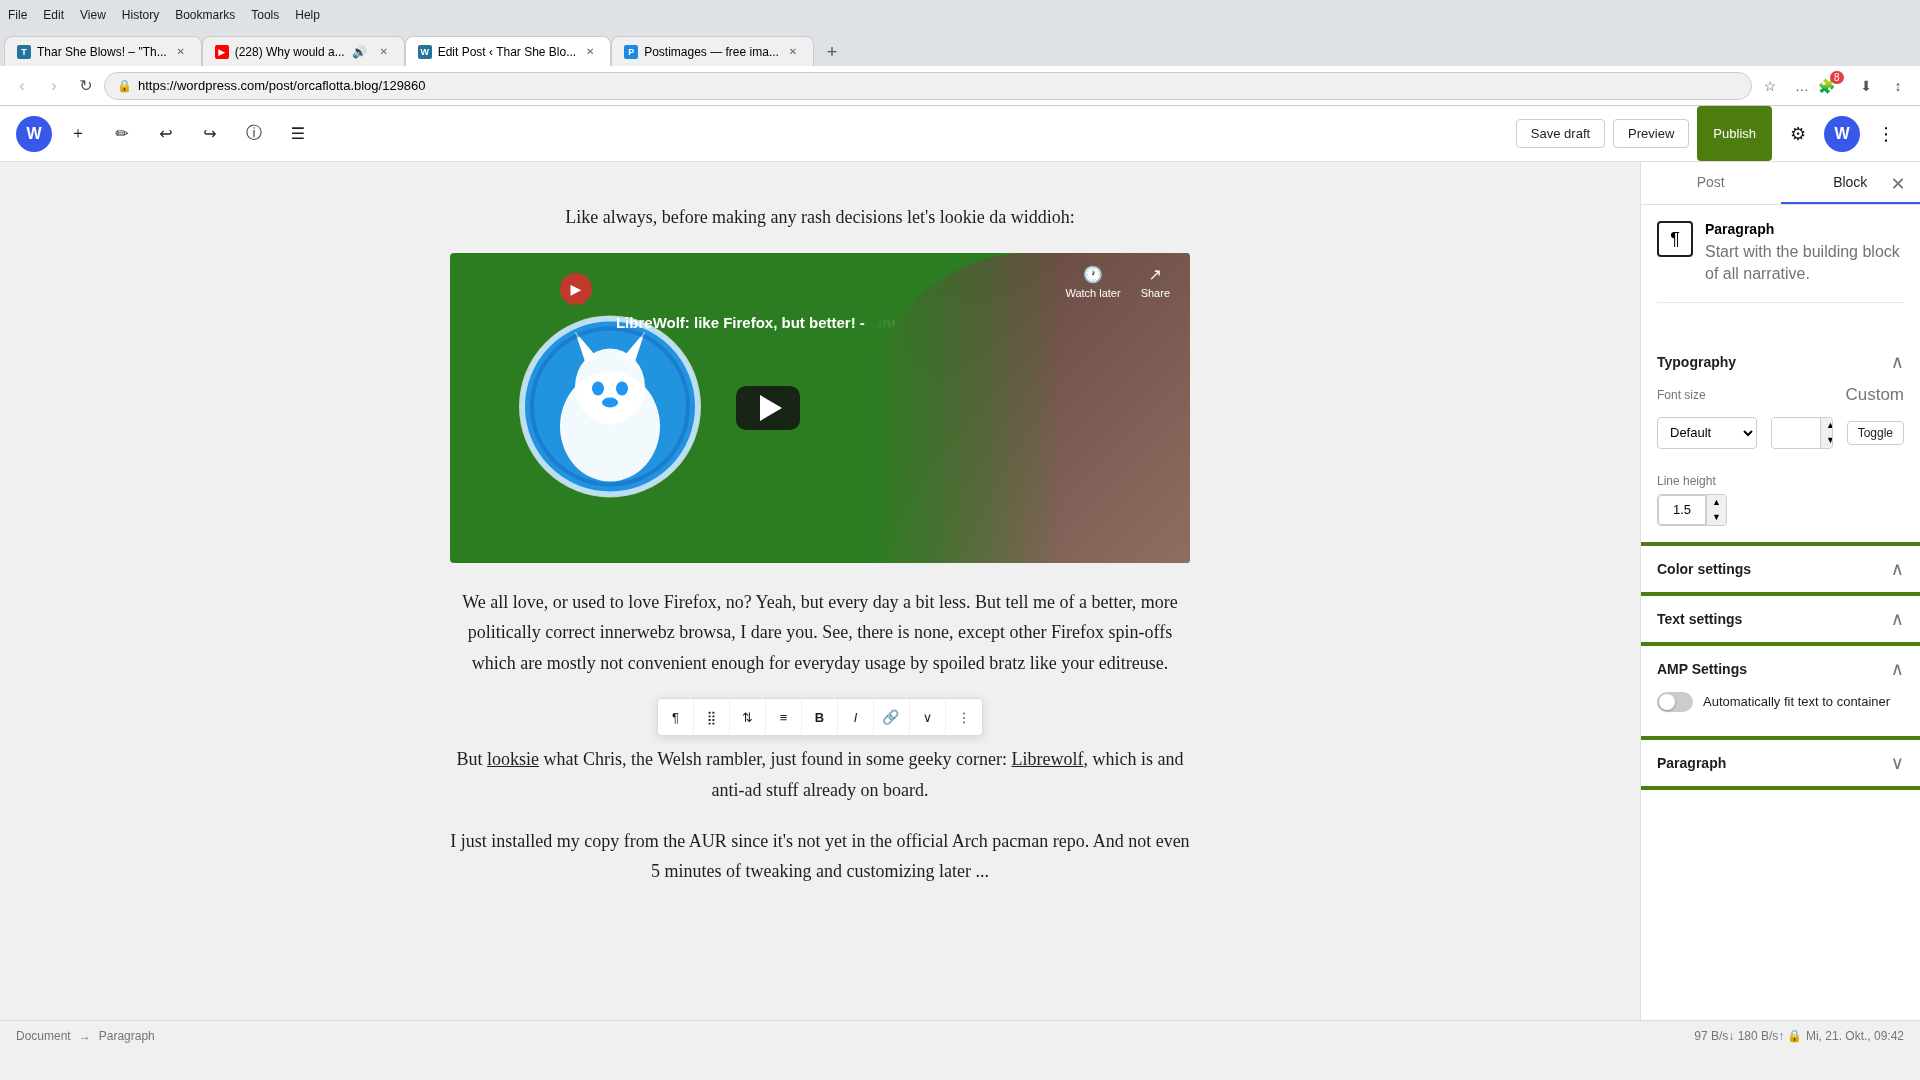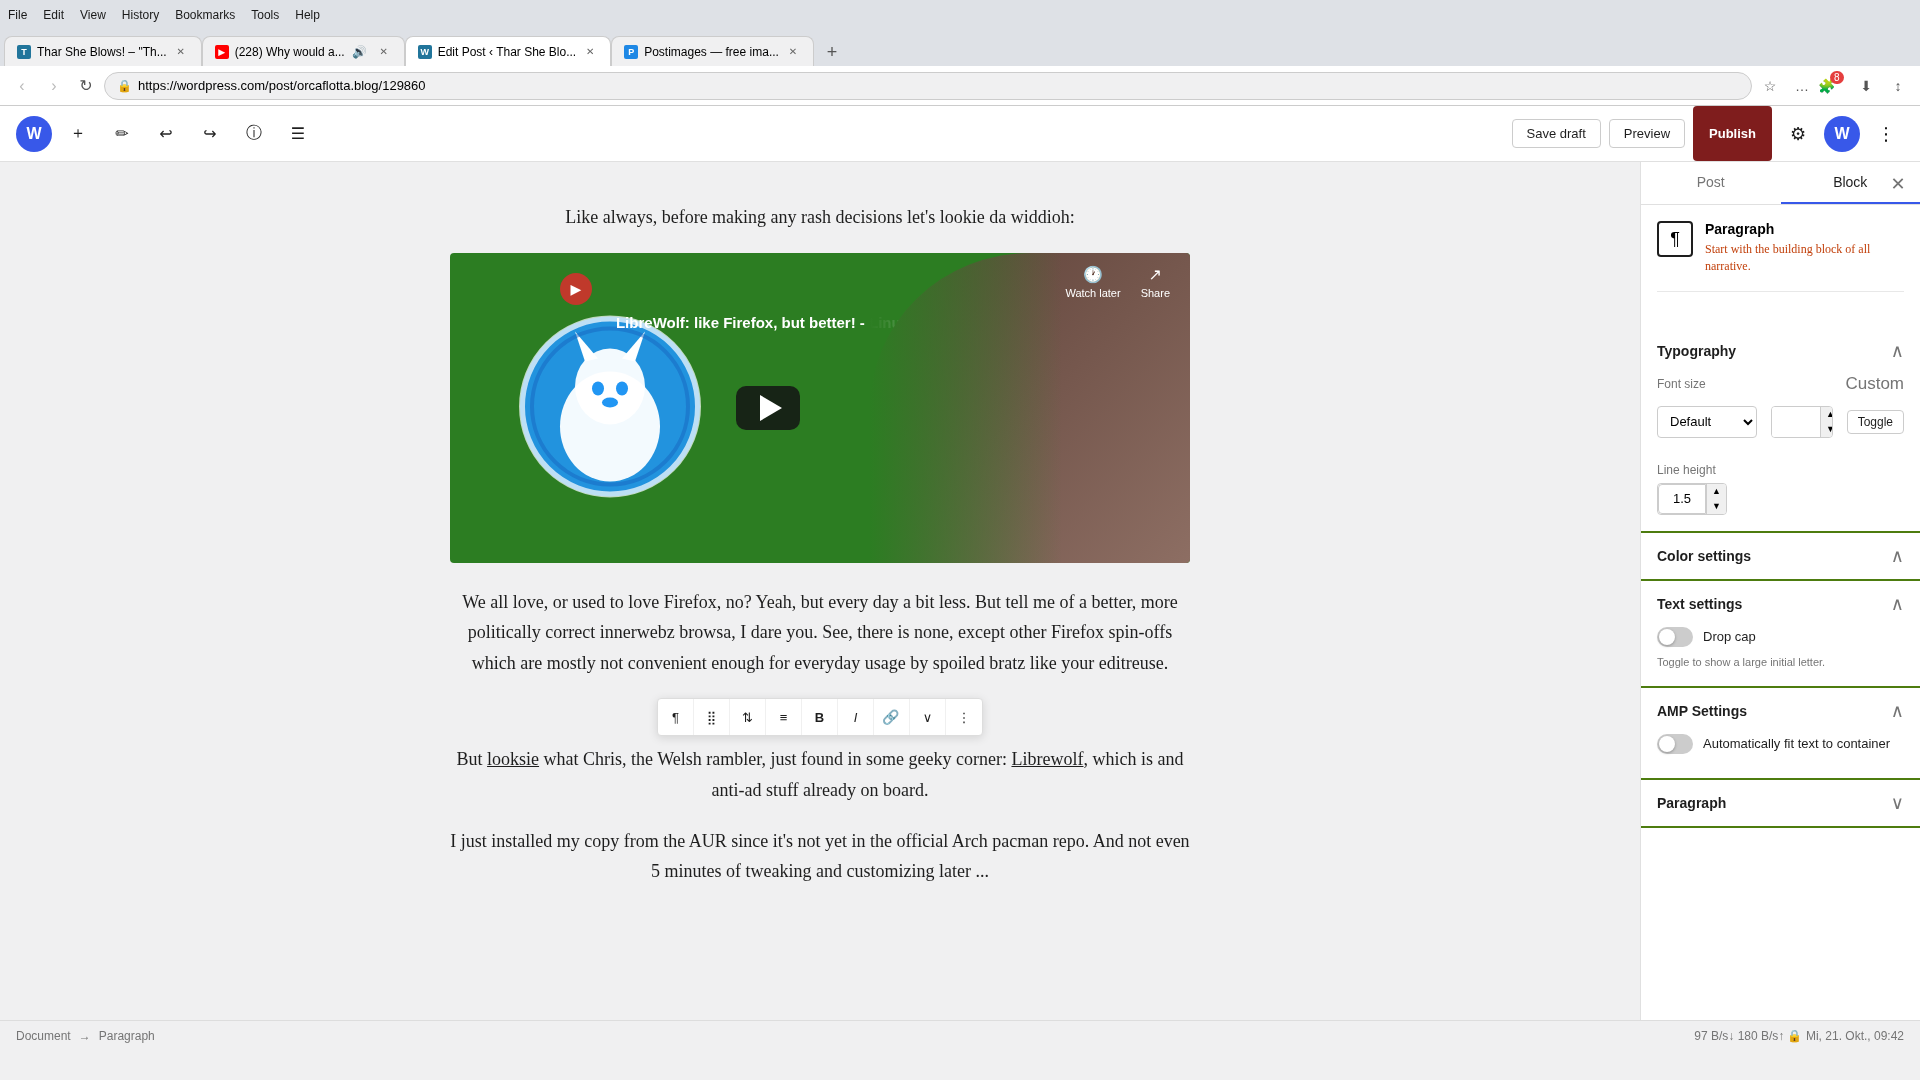--- a/index.html
+++ b/index.html
@@ -41,7 +41,7 @@
     .toolbar-right { display: flex; align-items: center; gap: 8px; }
     .save-draft-btn { background: none; border: 1px solid #ccc; border-radius: 4px; padding: 6px 14px; font-size: 13px; cursor: pointer; color: #1e1e1e; }
     .preview-btn { background: none; border: 1px solid #ccc; border-radius: 4px; padding: 6px 14px; font-size: 13px; cursor: pointer; color: #1e1e1e; }
-    .publish-btn { background: #7f1d1d; color: white; border: none; border-radius: 4px; padding: 20px 16px; font-size: 13px; font-weight: 700; cursor: pointer; }
+    .publish-btn { background: #4d7c0f; color: white; border: none; border-radius: 4px; padding: 20px 16px; font-size: 13px; font-weight: 400; cursor: pointer; }
     .settings-btn { width: 36px; height: 36px; display: flex; align-items: center; justify-content: center; border-radius: 4px; cursor: pointer; color: #1e1e1e; font-size: 18px; }
     .wp-icon-avatar { width: 36px; height: 36px; background: #3858e9; border-radius: 50%; display: flex; align-items: center; justify-content: center; color: white; font-weight: bold; cursor: pointer; font-size: 16px; }
     .more-btn { width: 36px; height: 36px; display: flex; align-items: center; justify-content: center; cursor: pointer; font-size: 18px; }

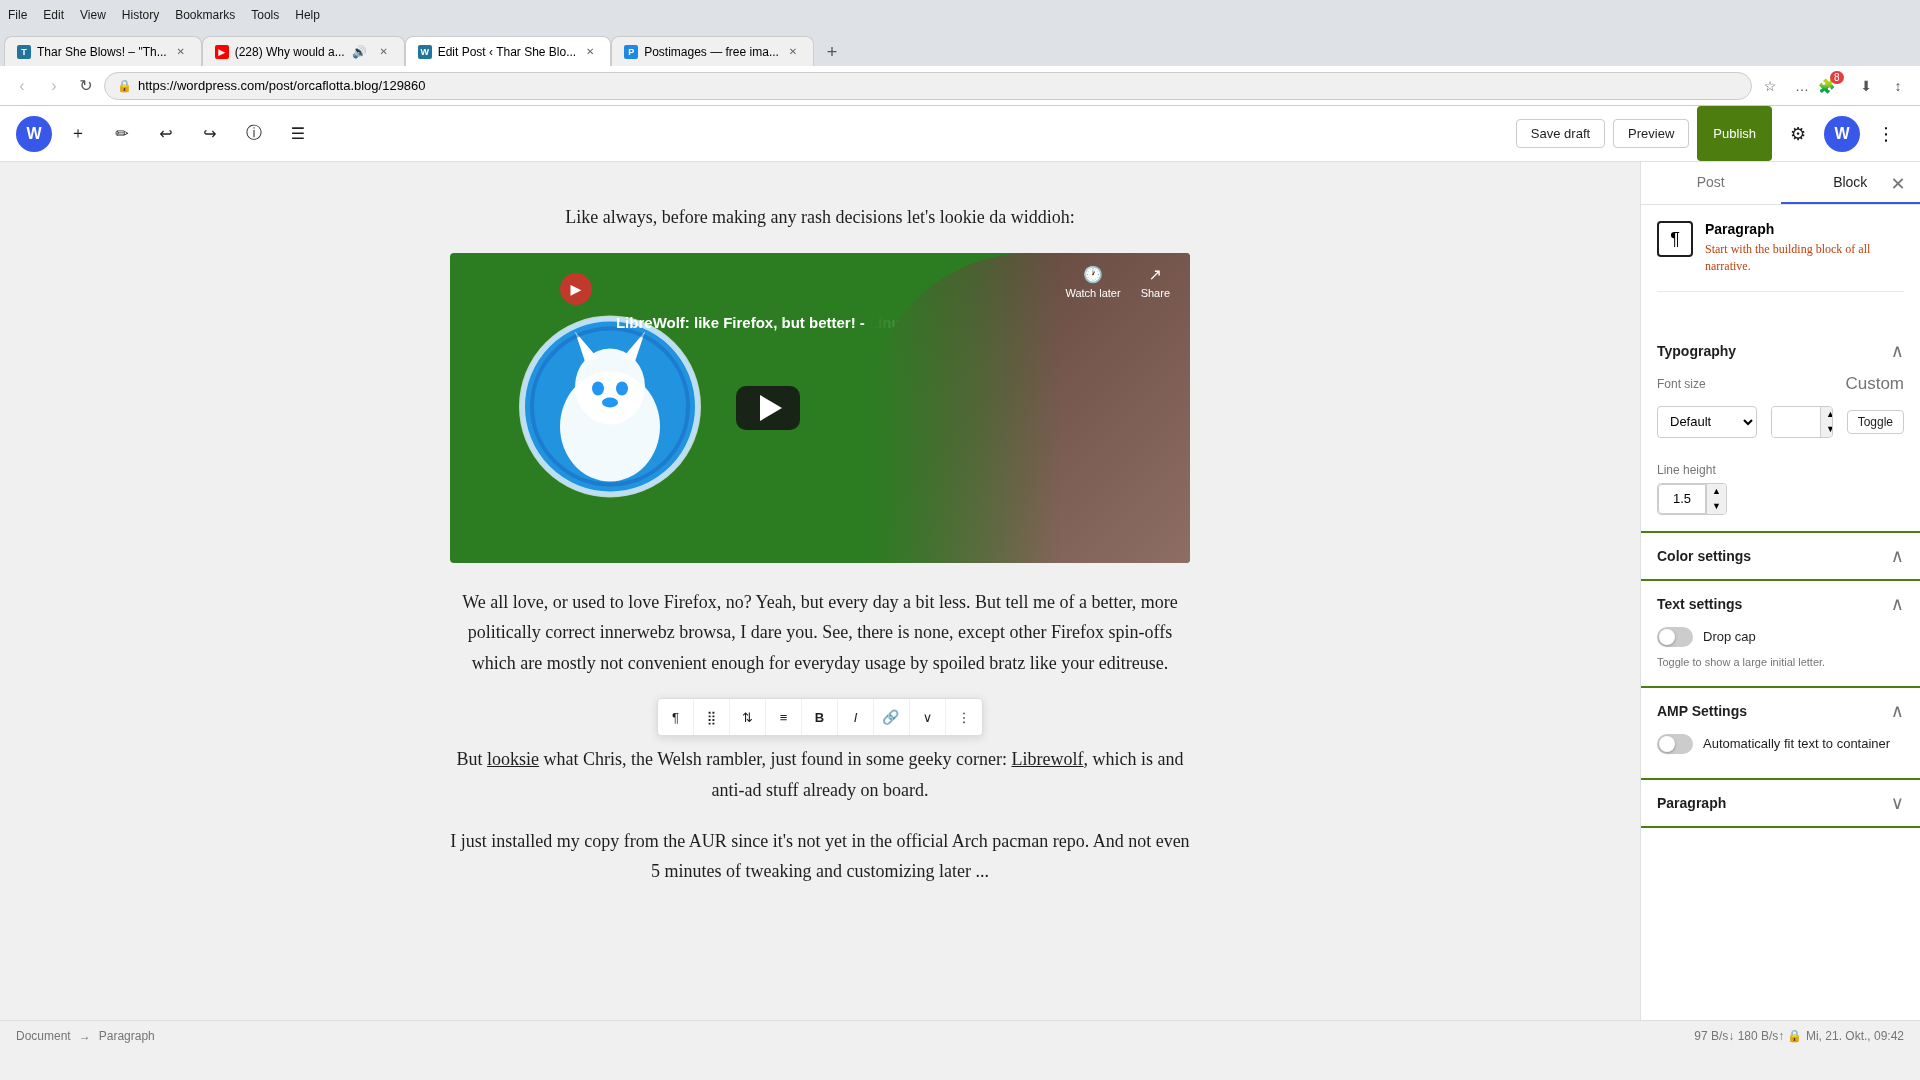--- a/index.html
+++ b/index.html
@@ -68,7 +68,7 @@
     .block-type { display: flex; align-items: flex-start; gap: 12px; margin-bottom: 20px; padding-bottom: 16px; border-bottom: 1px solid #e8e8e8; }
     .block-type-icon { width: 36px; height: 36px; border: 2px solid #1e1e1e; border-radius: 4px; display: flex; align-items: center; justify-content: center; font-size: 18px; flex-shrink: 0; }
     .block-type-info h4 { font-size: 14px; font-weight: 600; margin-bottom: 4px; }
-    .block-type-info p { font-size: 12px; color: #c2410c; line-height: 1.4; font-family: Liberation Serif, serif; }
+    .block-type-info p { font-size: 16px; color: #737373; line-height: 1.4; }
 
     
     .sidebar-section { border-bottom: 2px solid #4d7c0f; }

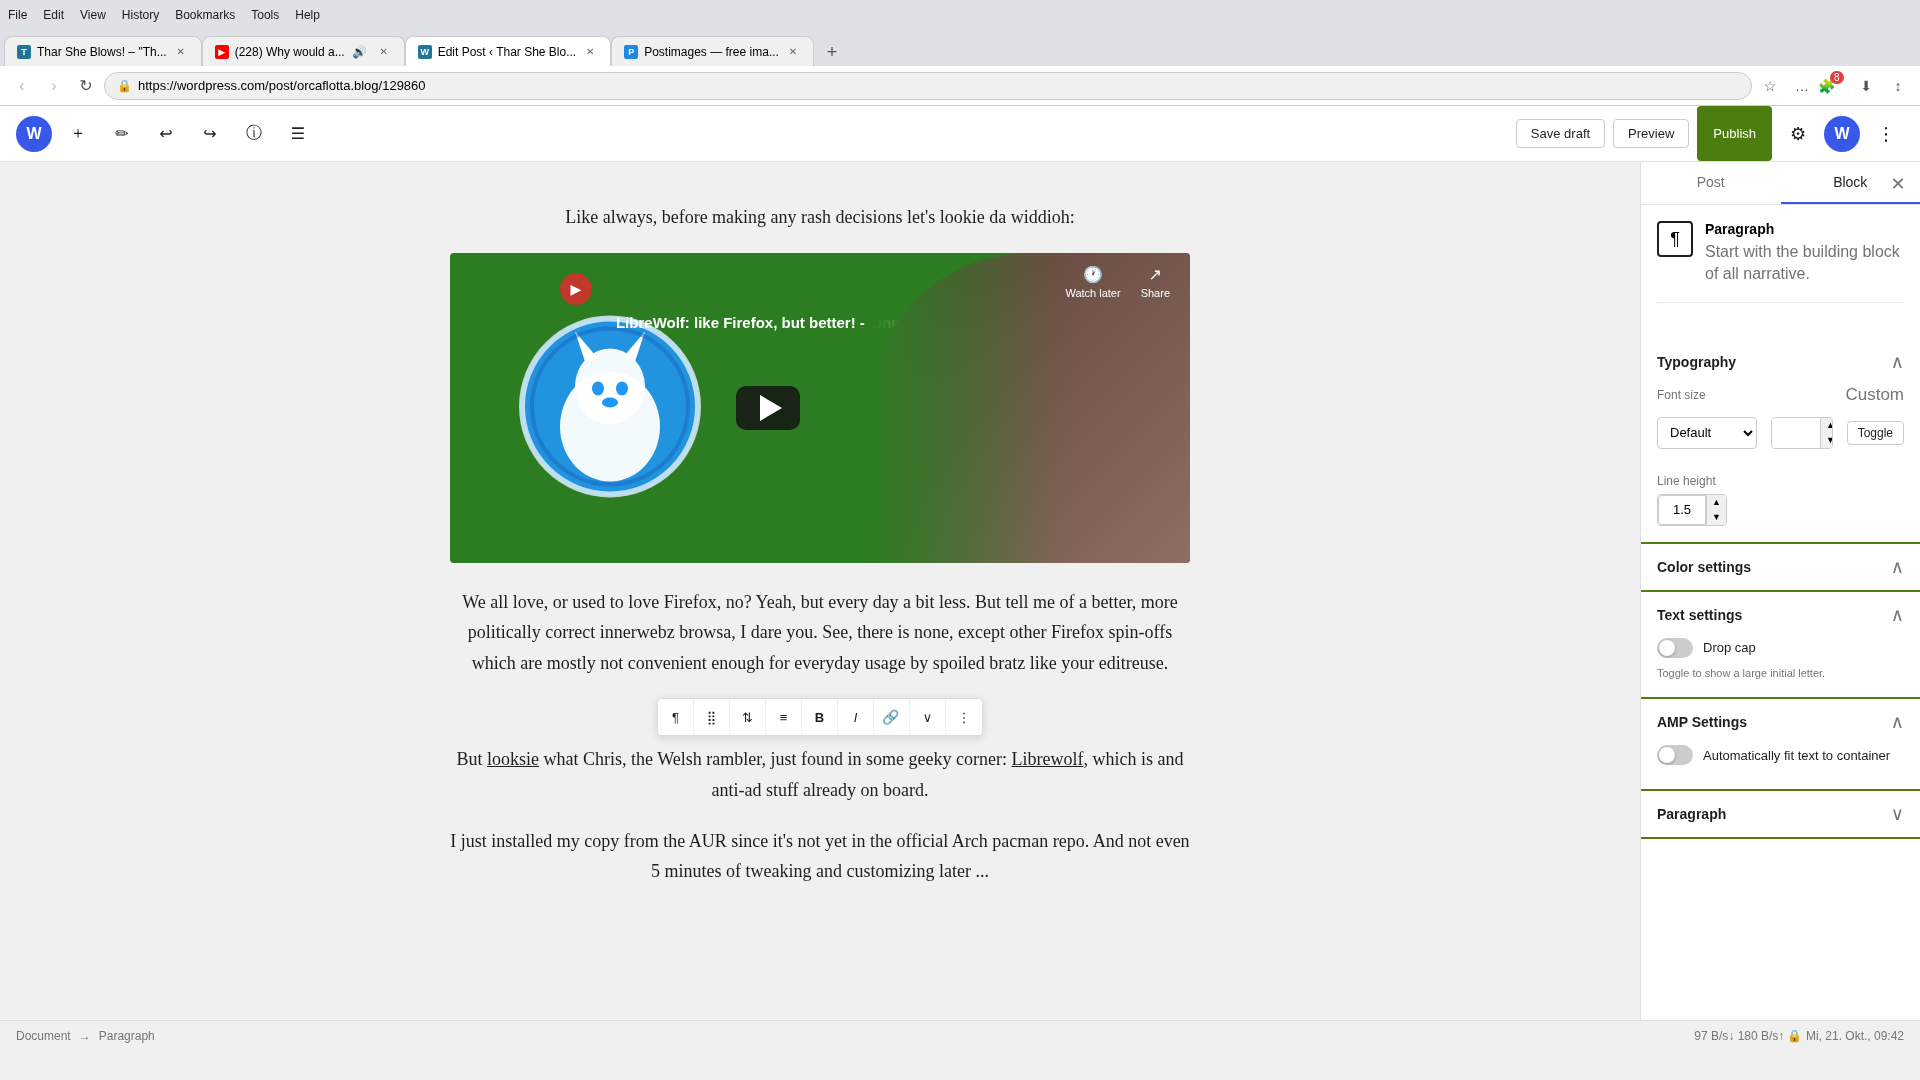--- a/index.html
+++ b/index.html
@@ -71,7 +71,7 @@
     .block-type-info p { font-size: 16px; color: #737373; line-height: 1.4; }
 
     
-    .sidebar-section { border-bottom: 2px solid #4d7c0f; }
+    .sidebar-section { border-bottom: 4px solid #4d7c0f; }
     .sidebar-section-header { display: flex; align-items: center; justify-content: space-between; padding: 12px 16px; cursor: pointer; }
     .sidebar-section-title { font-size: 14px; font-weight: 600; color: #1e1e1e; }
     .sidebar-section-toggle { color: #757575; font-size: 18px; }

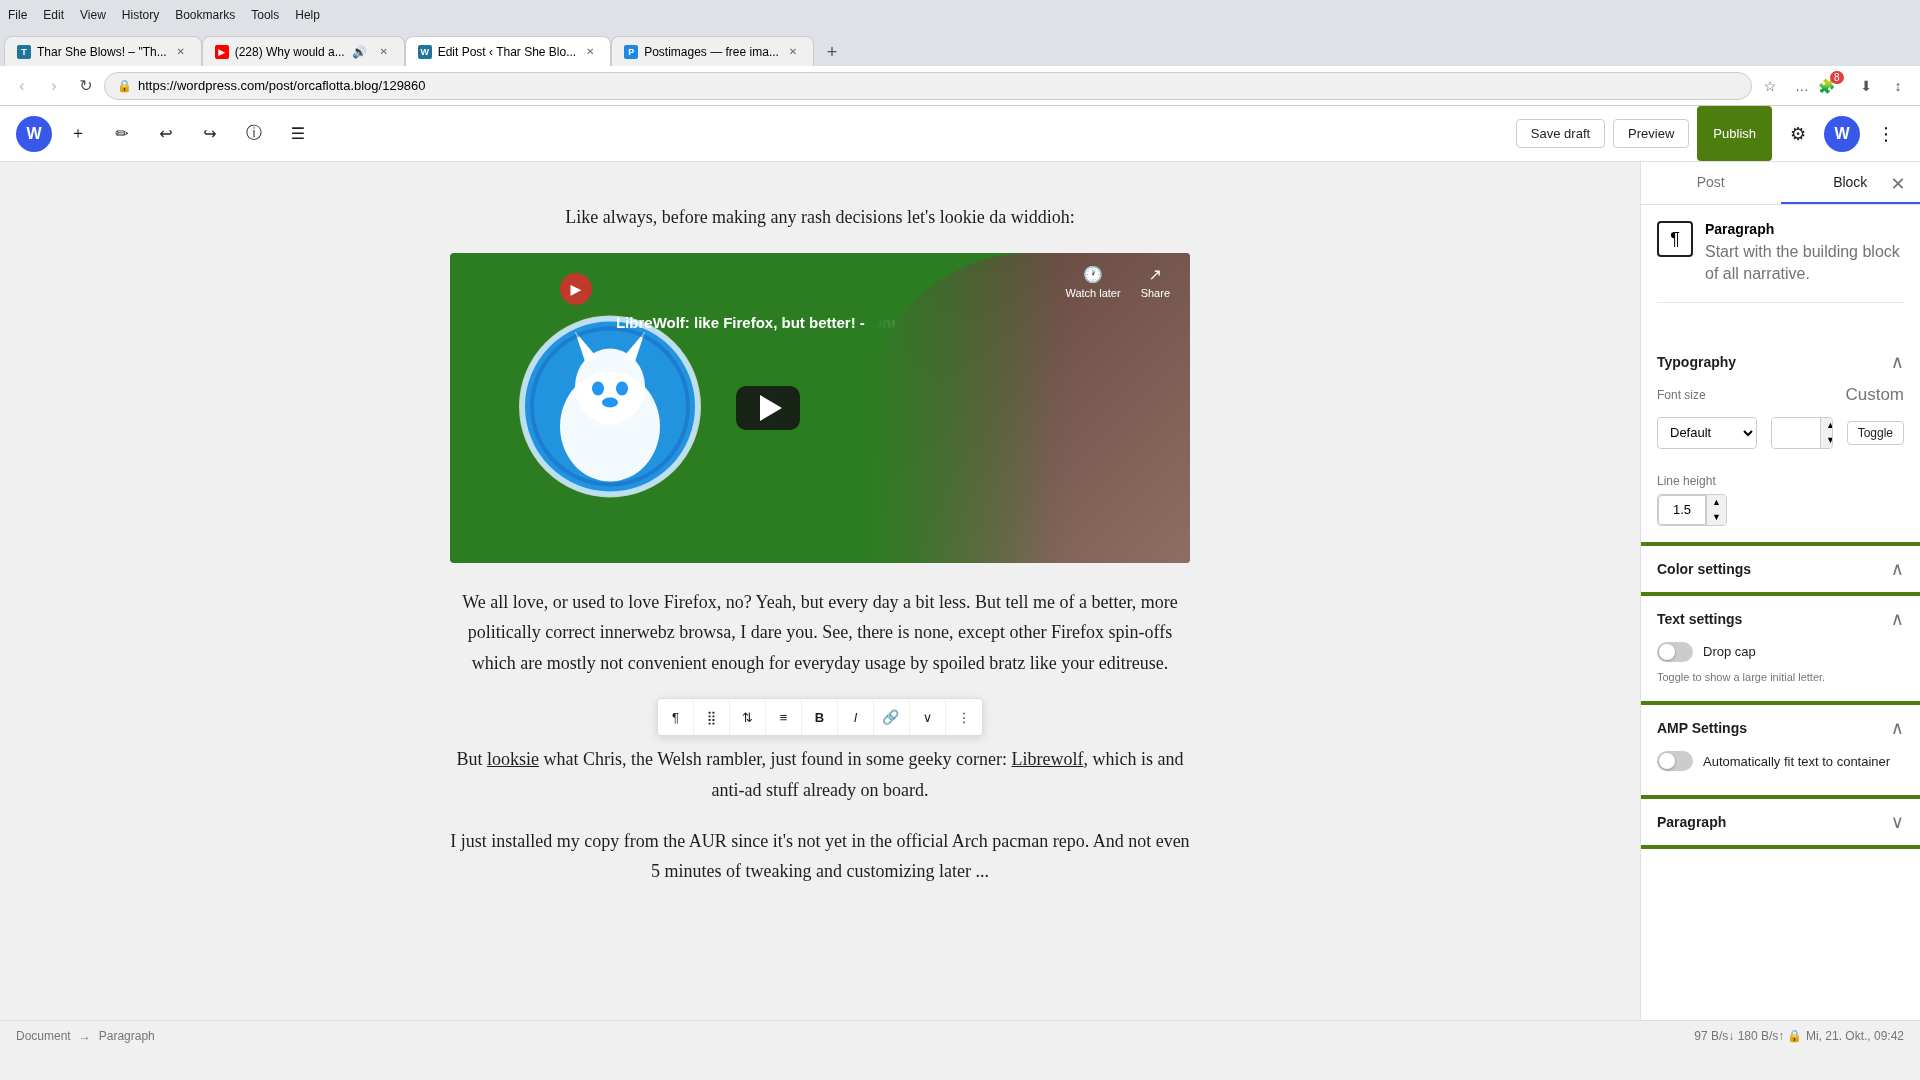--- a/index.html
+++ b/index.html
@@ -388,15 +388,6 @@
           <span class="sidebar-section-title">Text settings</span>
           <span class="sidebar-section-toggle">∧</span>
         </div>
-        <div class="sidebar-section-content">
-          <div class="toggle-row">
-            <div class="toggle-switch off">
-              <div class="toggle-knob"></div>
-            </div>
-            <span class="toggle-label">Drop cap</span>
-          </div>
-          <div class="toggle-help">Toggle to show a large initial letter.</div>
-        </div>
       </div>
 
       <div class="sidebar-section">

